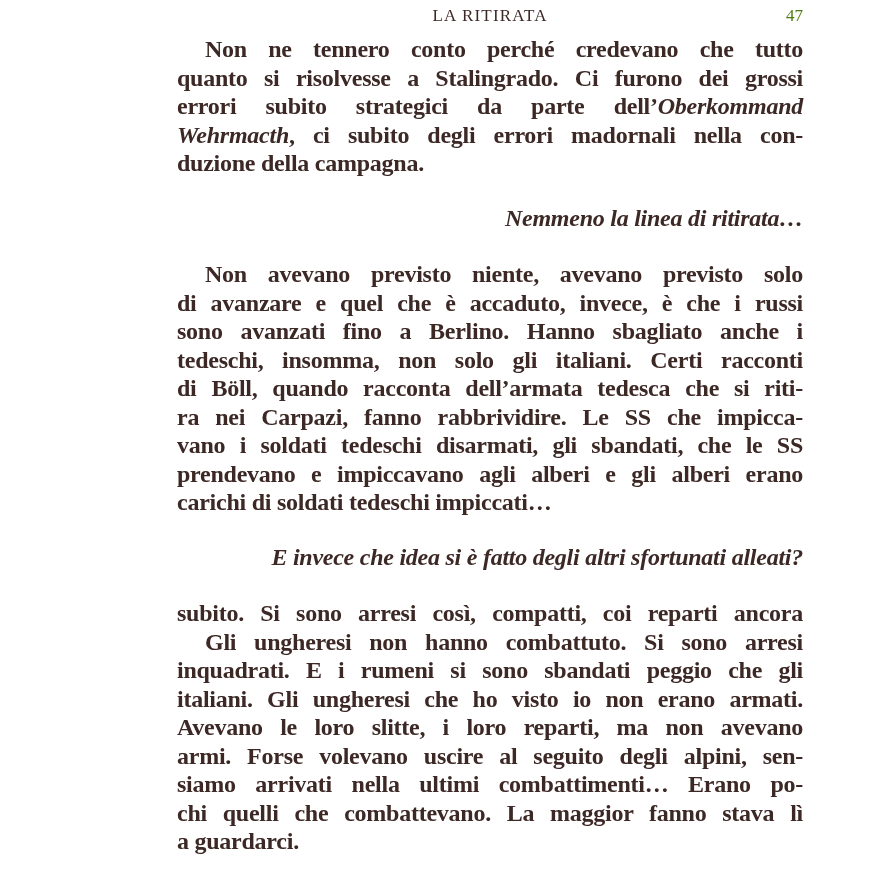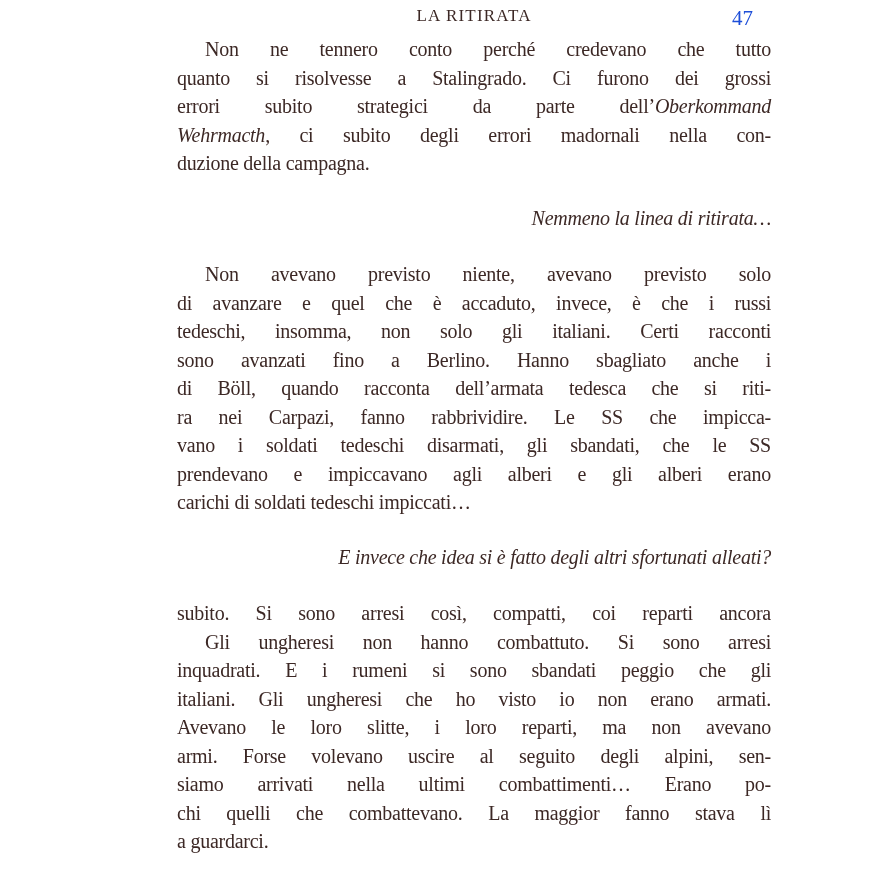--- a/index.html
+++ b/index.html
@@ -15,7 +15,7 @@
     background: #ffffff;
     color: #3c2825;
     font-family: "Liberation Serif", "DejaVu Serif", serif;
-    padding: 6px 112px 0 177px;
+    padding: 6px 80px 0 177px;
     overflow: hidden;
   }
   .header {

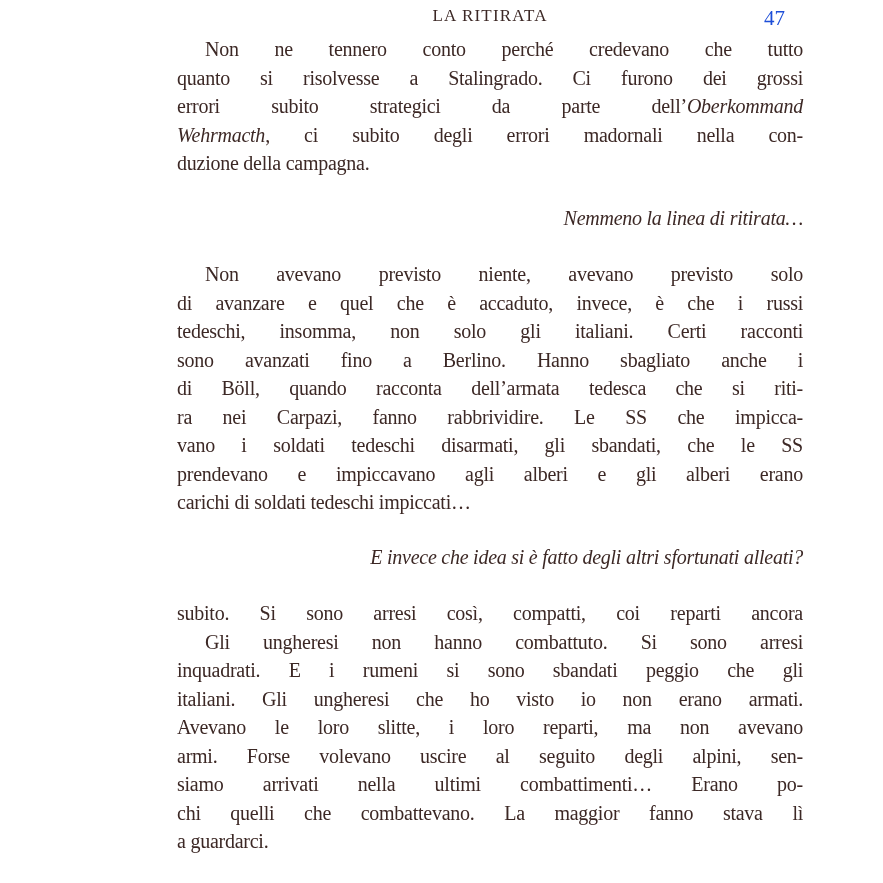--- a/index.html
+++ b/index.html
@@ -31,10 +31,10 @@
   }
   .page-number {
     position: absolute;
-    right: 18px;
+    right: 0;
     top: 0;
-    font-size: 21px;
-    color: #1d4ed8;
+    font-size: 17px;
+    color: #4d7c0f;
   }
   .text-body {
     font-size: 20px;

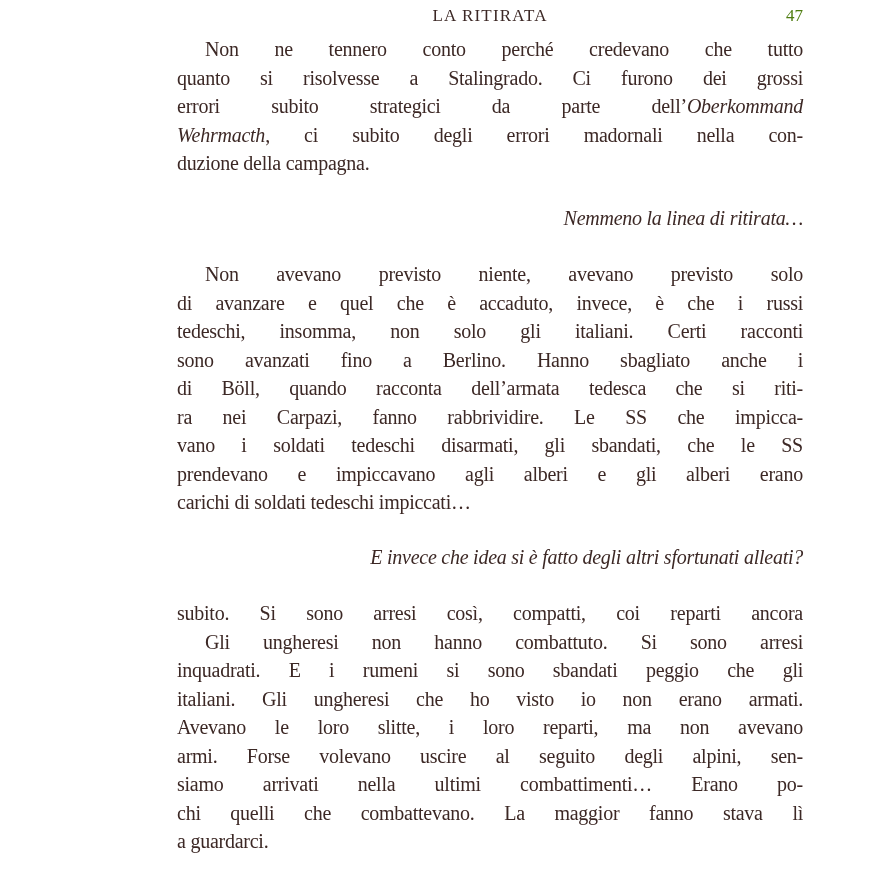--- a/index.html
+++ b/index.html
@@ -37,9 +37,10 @@
     color: #4d7c0f;
   }
   .text-body {
-    font-size: 20px;
+    font-size: 24px;
     line-height: 28.5px;
     letter-spacing: -0.25px;
+    font-weight: bold;
   }
   .paragraph {
     margin: 0;

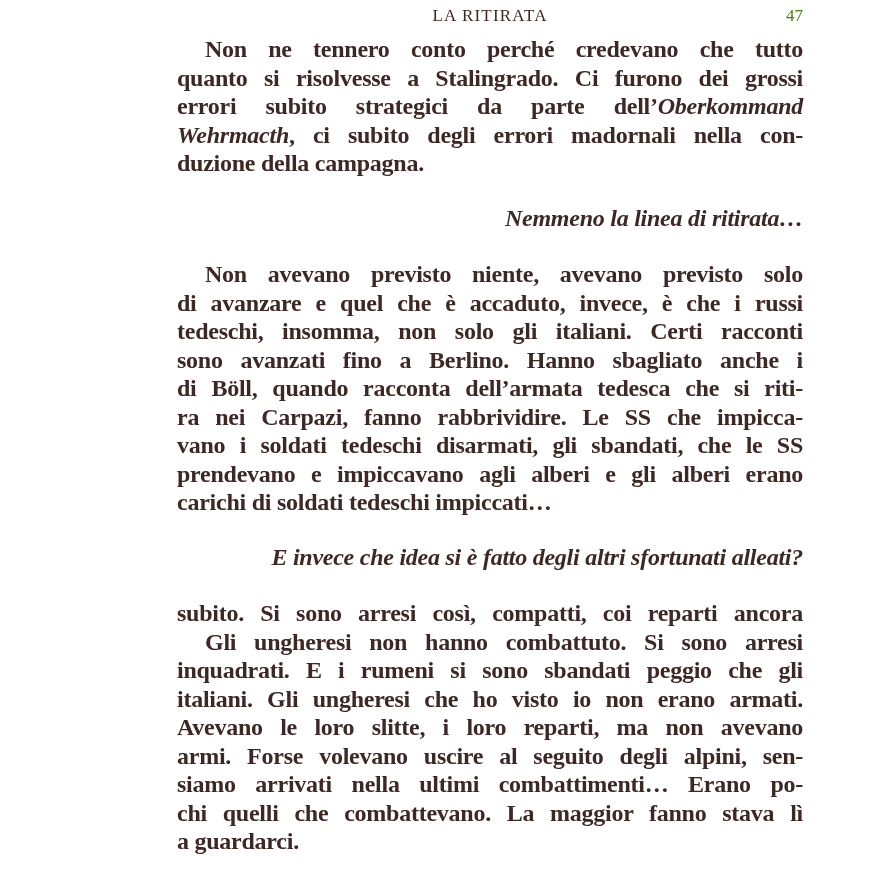--- a/index.html
+++ b/index.html
@@ -88,8 +88,8 @@
       <div class="paragraph">
         <div class="line first"><span>Non avevano previsto niente, avevano previsto solo</span></div>
         <div class="line"><span>di avanzare e quel che è accaduto, invece, è che i russi</span></div>
+        <div class="line"><span>sono avanzati fino a Berlino. Hanno sbagliato anche i</span></div>
         <div class="line"><span>tedeschi, insomma, non solo gli italiani. Certi racconti</span></div>
-        <div class="line"><span>sono avanzati fino a Berlino. Hanno sbagliato anche i</span></div>
         <div class="line"><span>di Böll, quando racconta dell’armata tedesca che si riti-</span></div>
         <div class="line"><span>ra nei Carpazi, fanno rabbrividire. Le SS che impicca-</span></div>
         <div class="line"><span>vano i soldati tedeschi disarmati, gli sbandati, che le SS</span></div>

